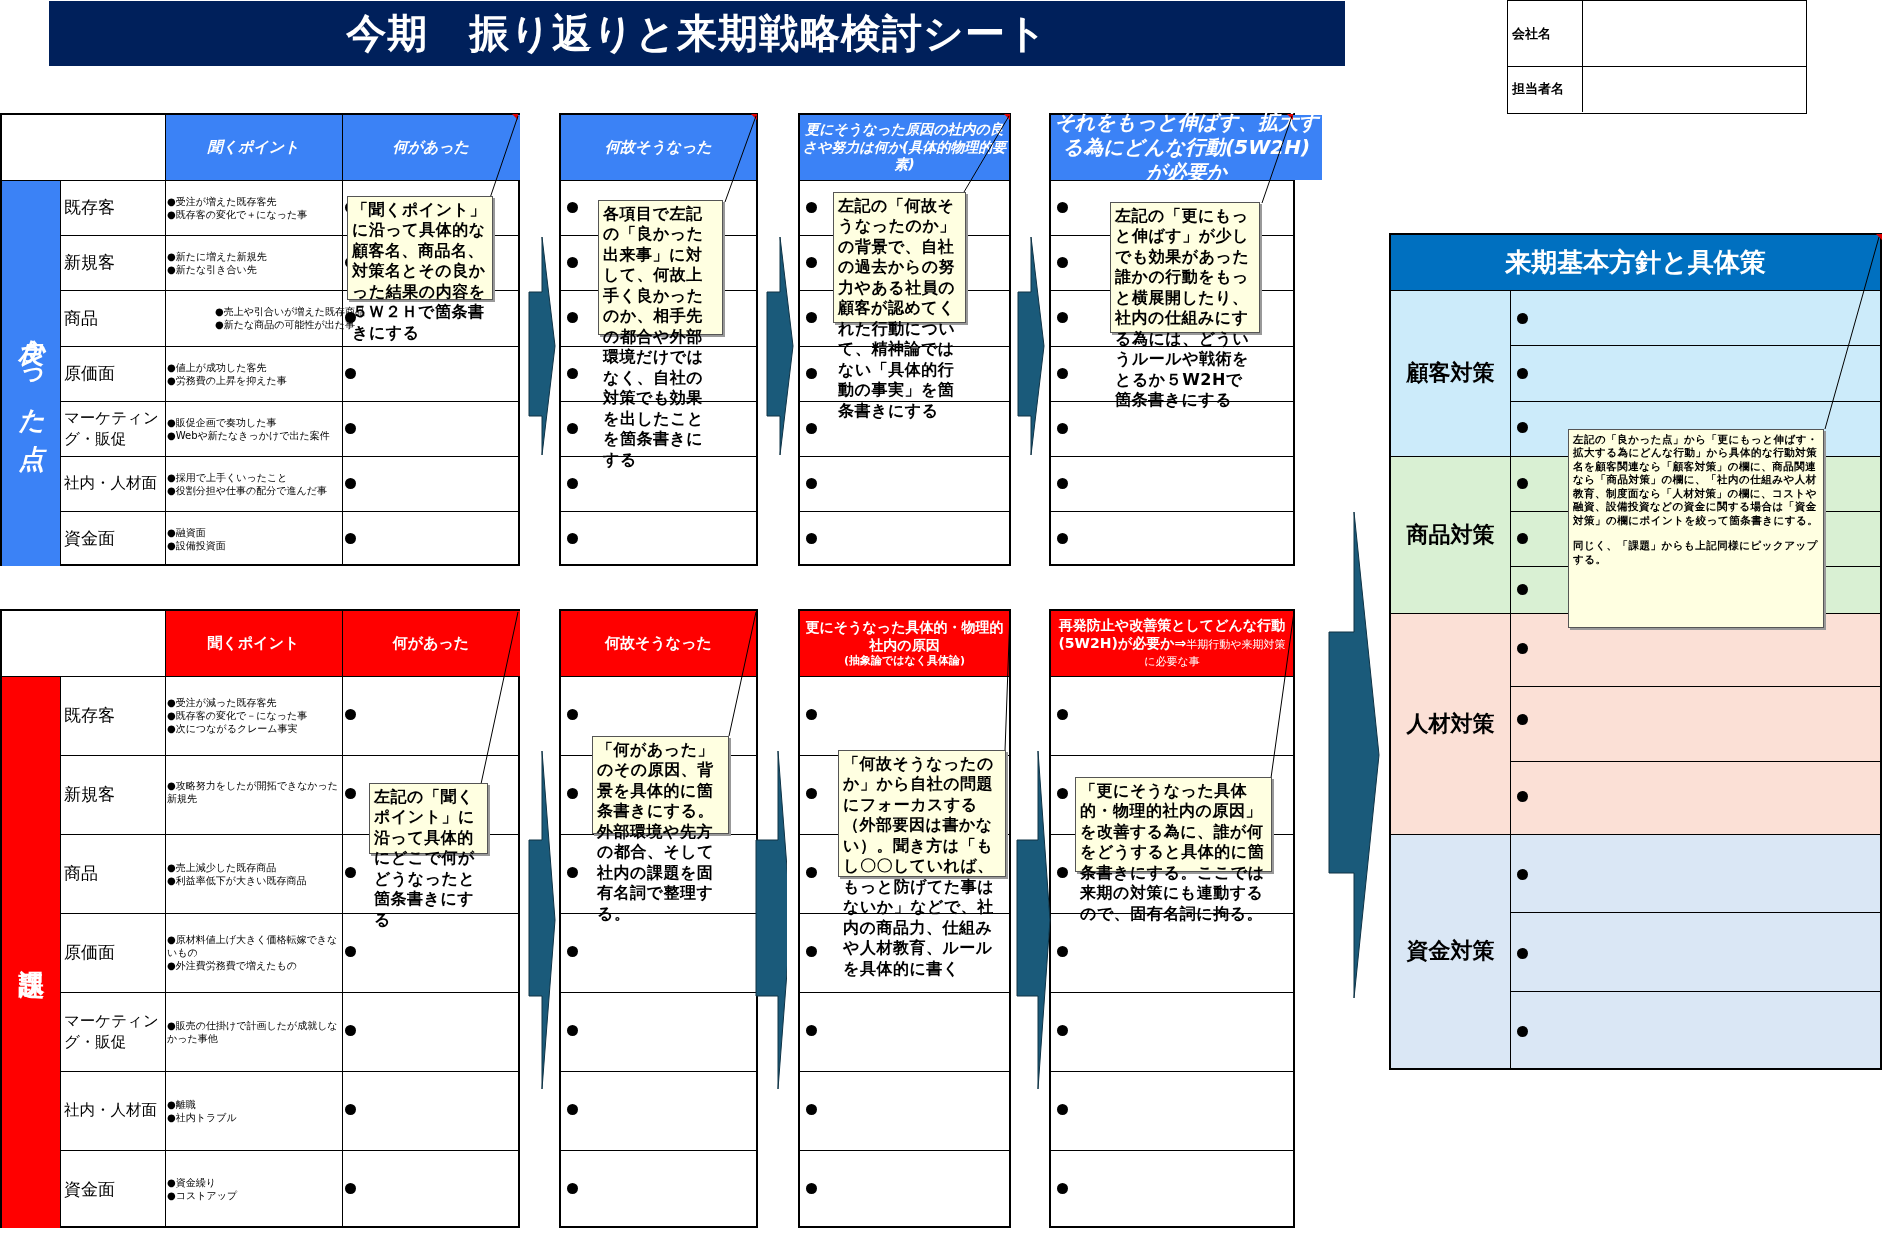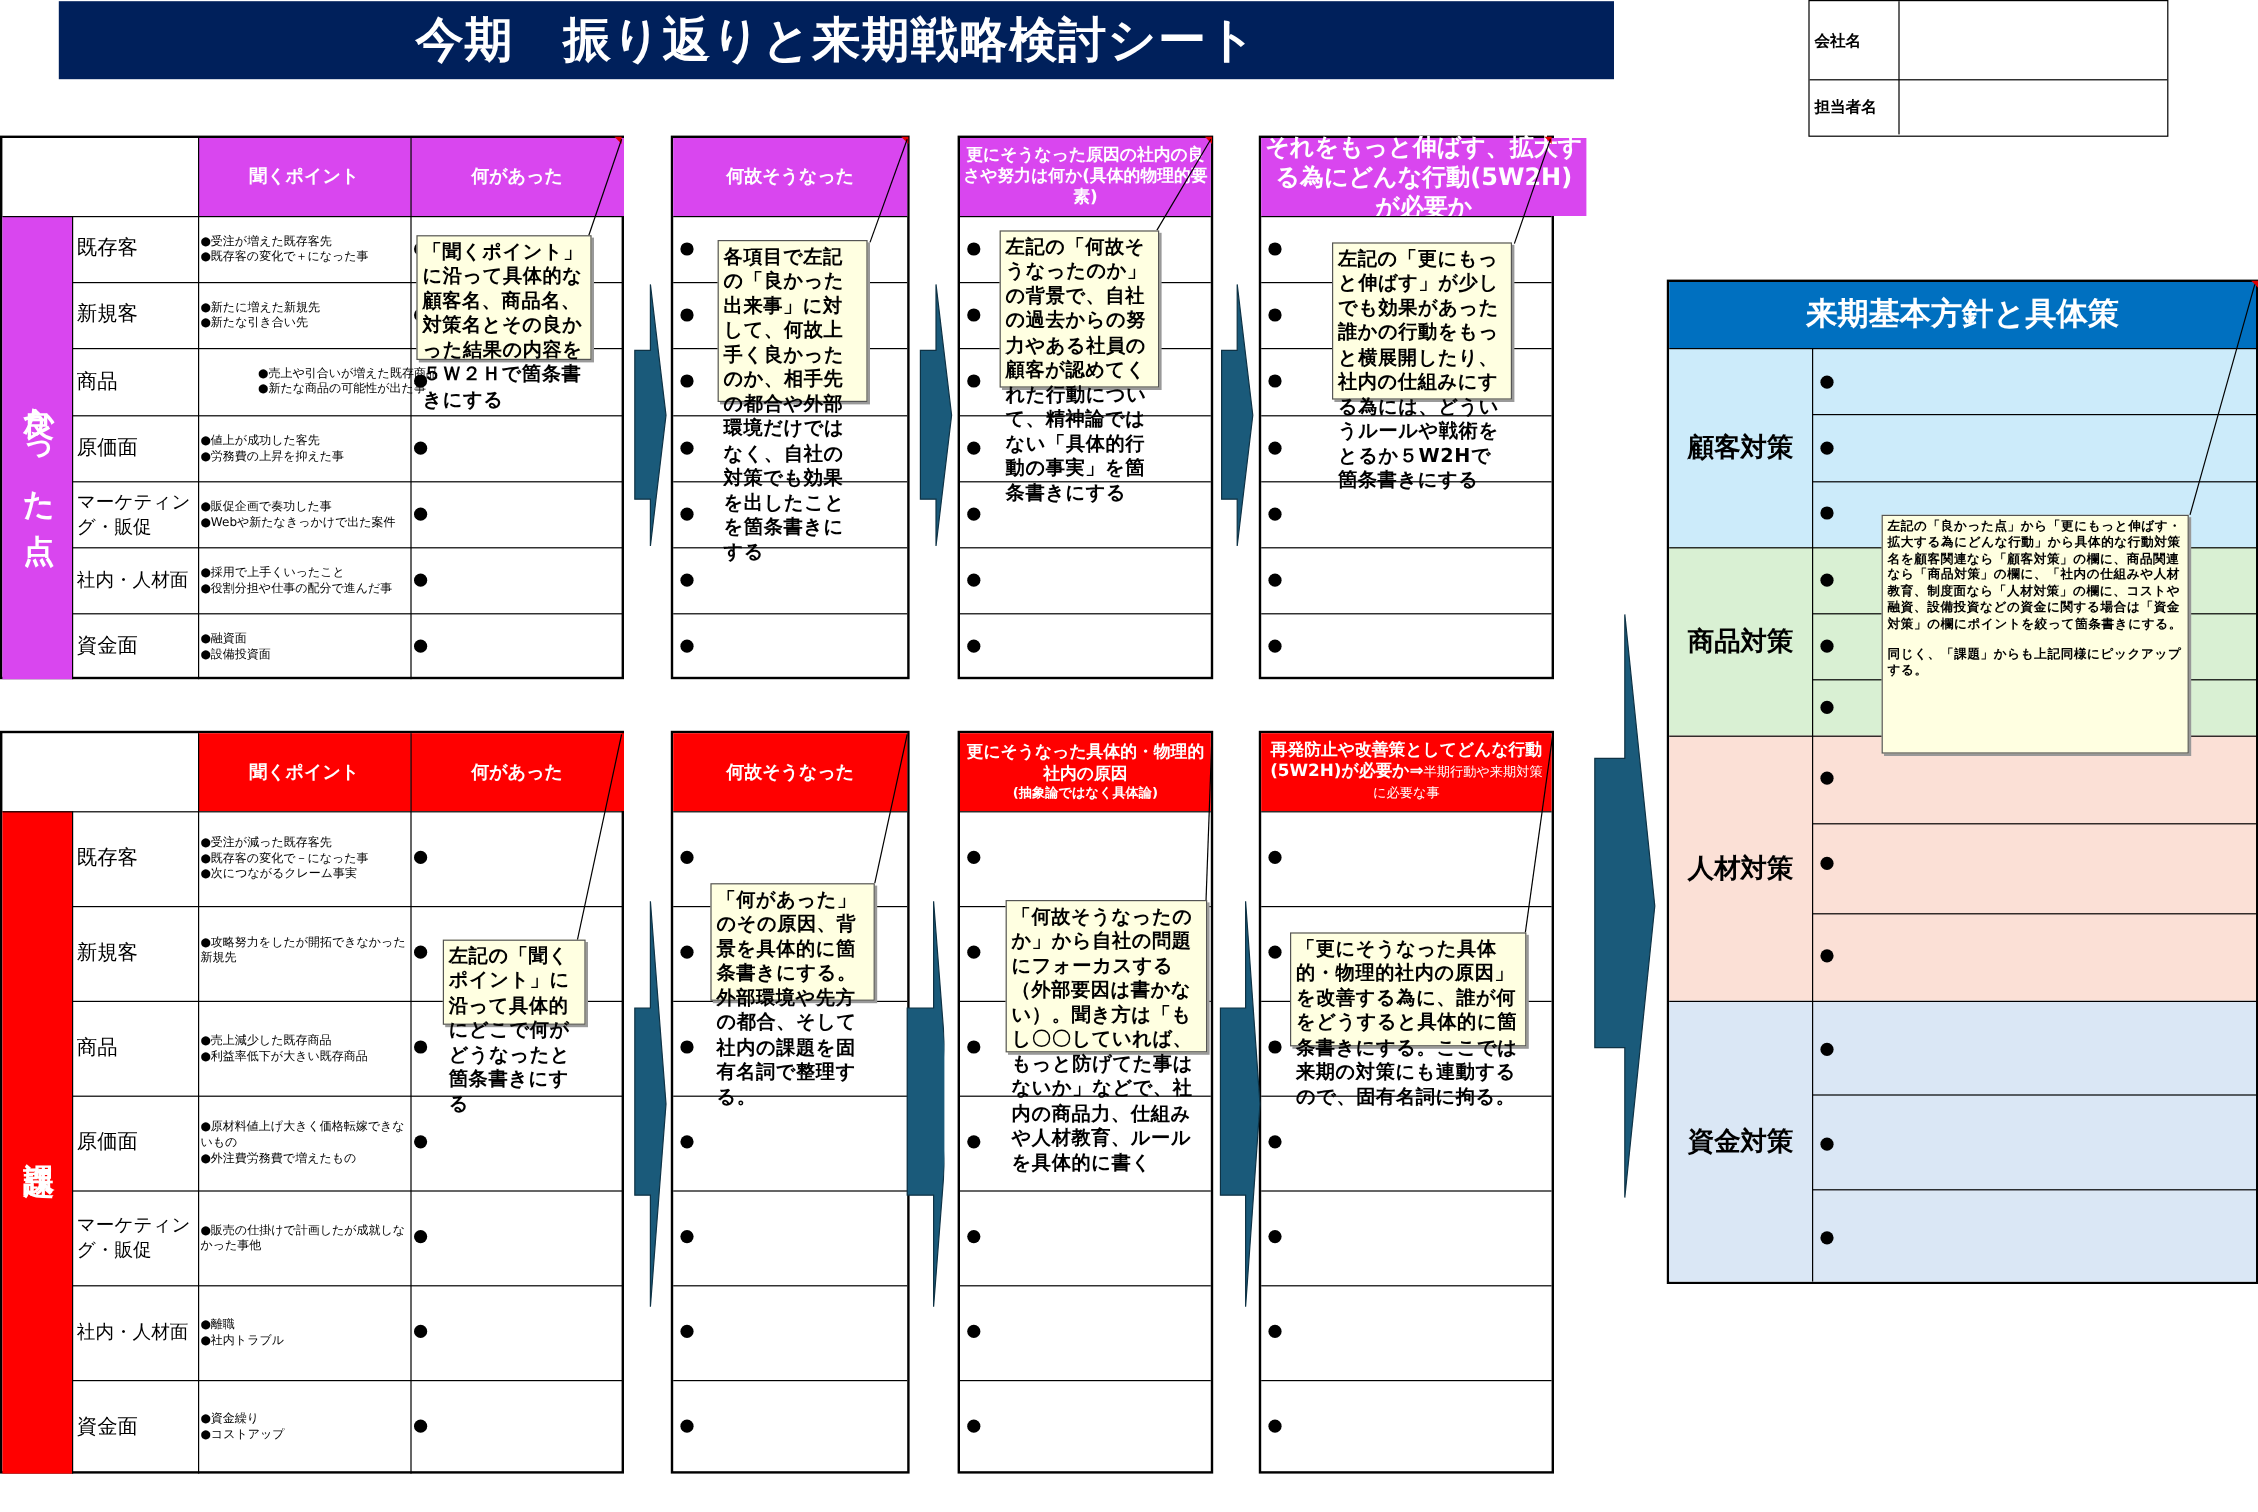--- a/index.html
+++ b/index.html
@@ -28,7 +28,7 @@
   
   .grid-table { border:2px solid #000; background:#fff; }
   .cell { position:absolute; box-sizing:border-box; }
-  .hdr-green { background:#d946ef; color:#fff; }
+  .hdr-green { background:#3b82f6; color:#fff;font-style:italic; }
   .hdr-red { background:#FF0000; color:#fff; }
   .hdr-text { display:flex; align-items:center; justify-content:center; text-align:center; font-weight:bold; line-height:1.25; }
   .hline { position:absolute; height:0; border-top:1.5px solid #000; }

